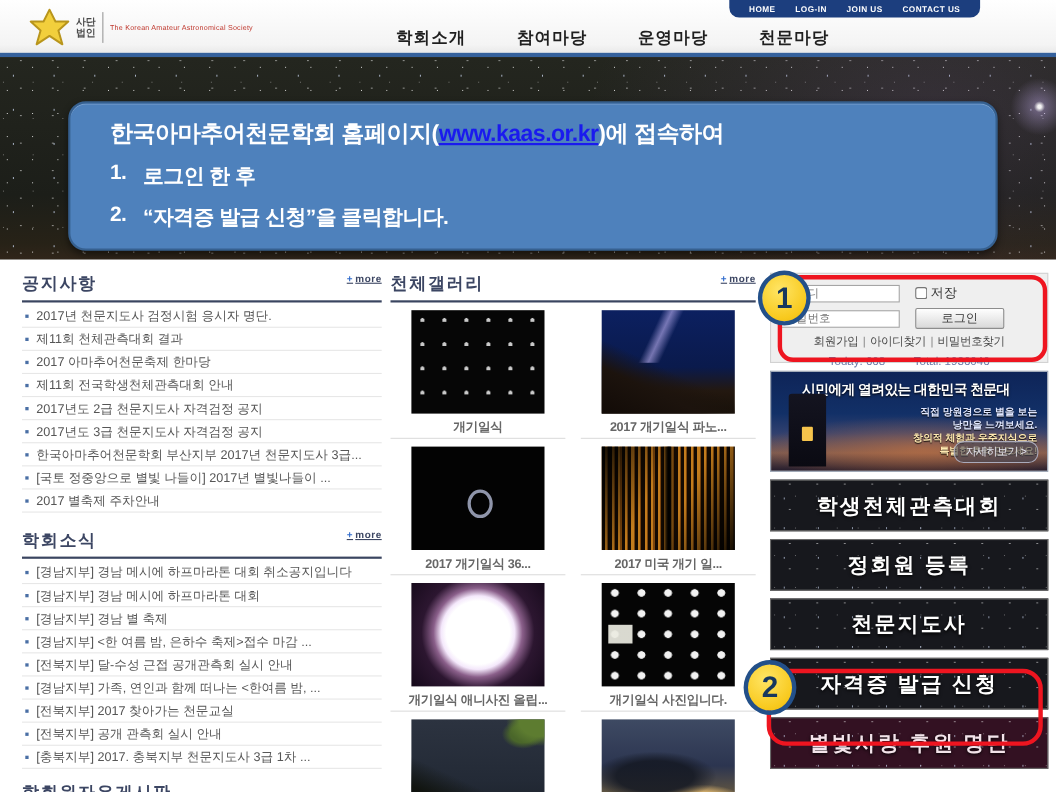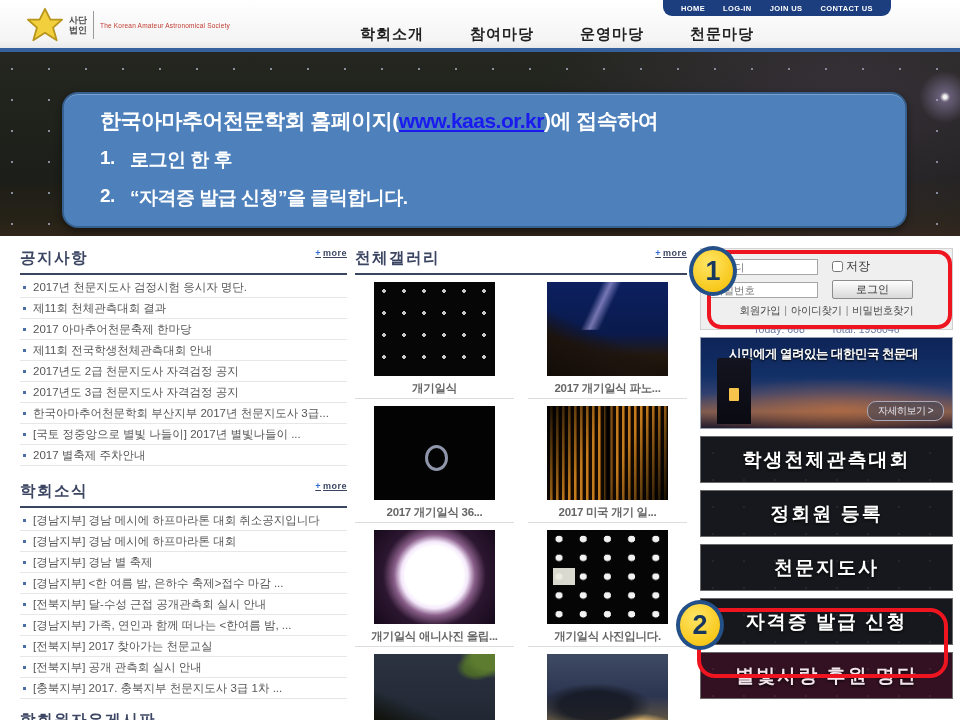--- a/index.html
+++ b/index.html
@@ -427,6 +427,12 @@
 
     <div class="banner">
       <div class="bn-title">시민에게 열려있는 대한민국 천문대</div>
+      <div class="bn-lines">
+        <div>직접 망원경으로 별을 보는</div>
+        <div>낭만을 느껴보세요.</div>
+        <div>창의적 체험과 우주지식으로</div>
+        <div>특별한 추억 만드세요!</div>
+      </div>
       <div class="obs-tower">
         <div class="obs-window"></div>
       </div>

